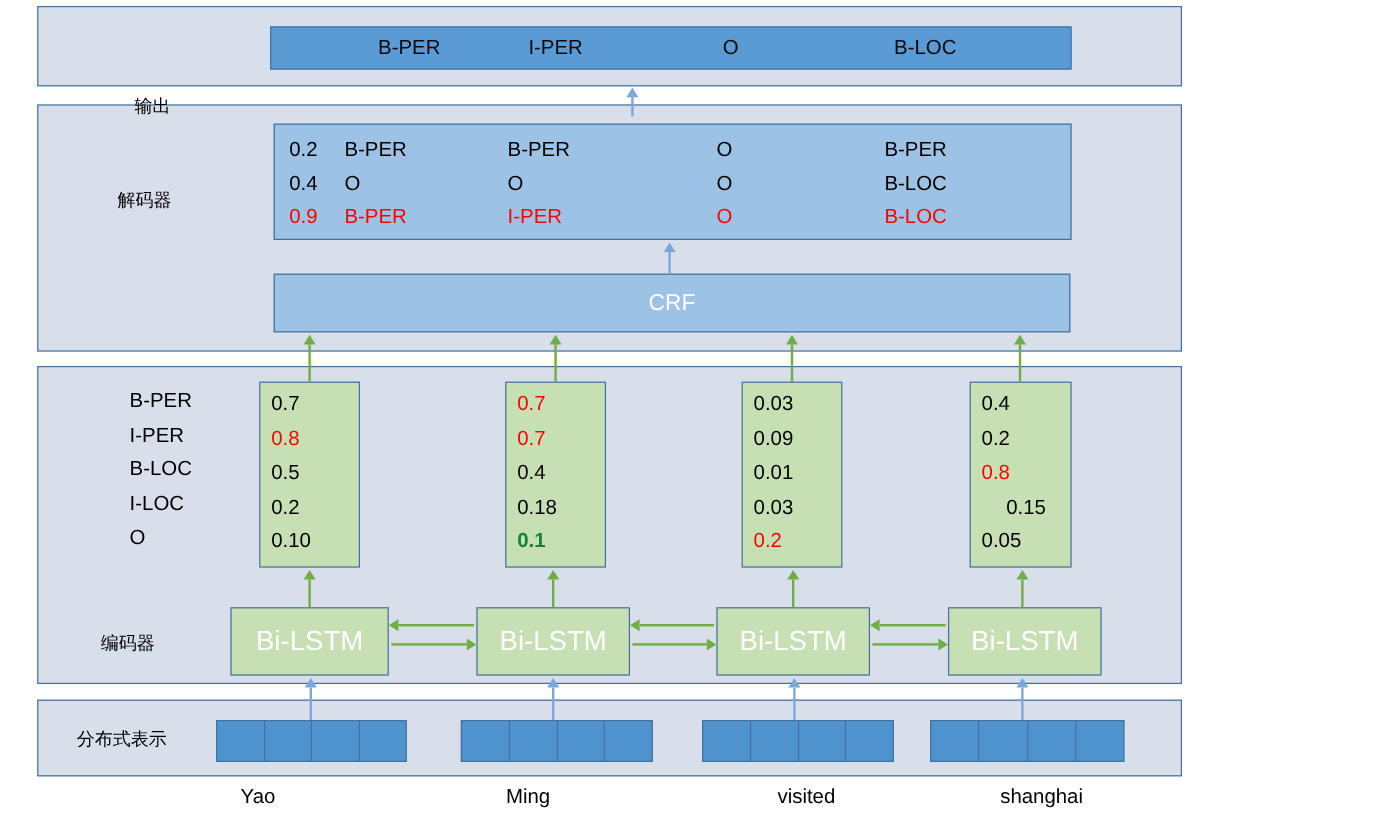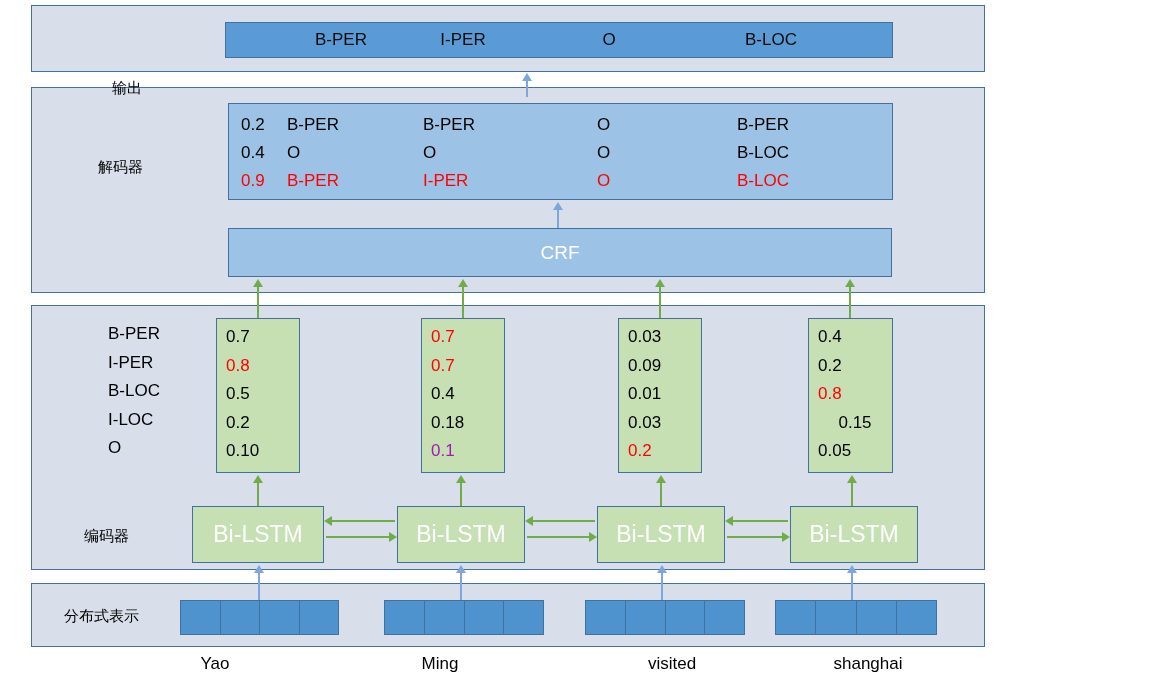--- a/index.html
+++ b/index.html
@@ -107,7 +107,7 @@
     <div style="color: rgb(255, 0, 0);">0.7</div>
     <div style="color: rgb(0, 0, 0);">0.4</div>
     <div style="color: rgb(0, 0, 0);">0.18</div>
-    <div style="color: #a21caf;">0.1</div>
+    <div style="color: #15803d; font-weight: bold;">0.1</div>
   </div>
   <div class="pcol" style="left:618px;width:84px;">
     <div style="color: rgb(0, 0, 0);">0.03</div>

